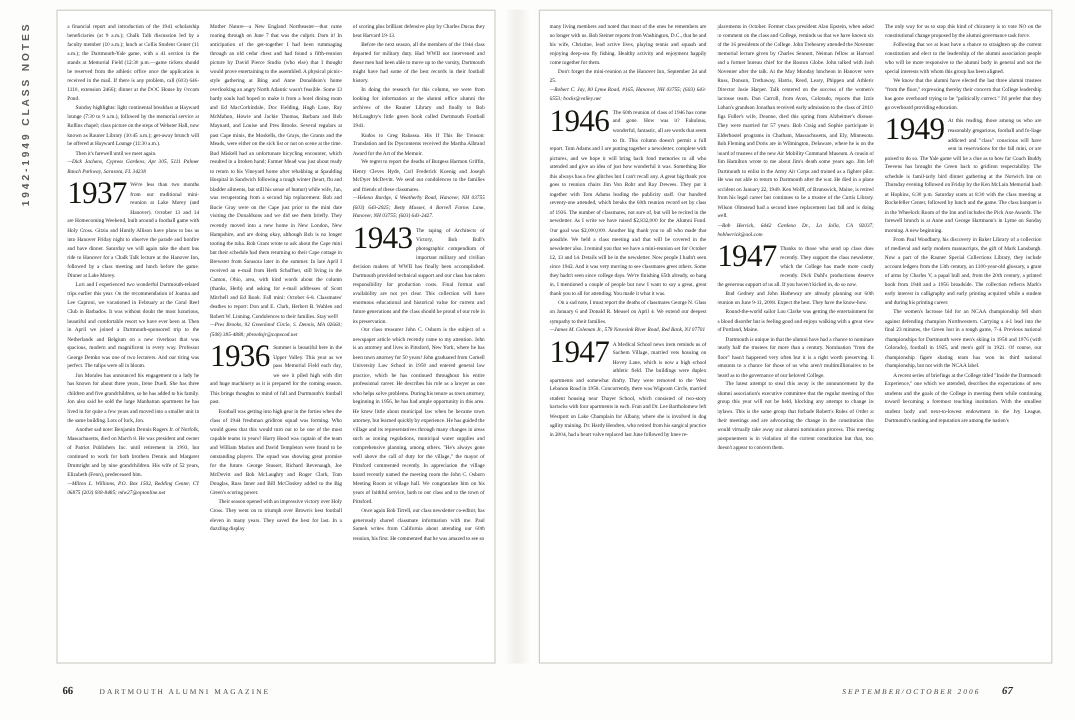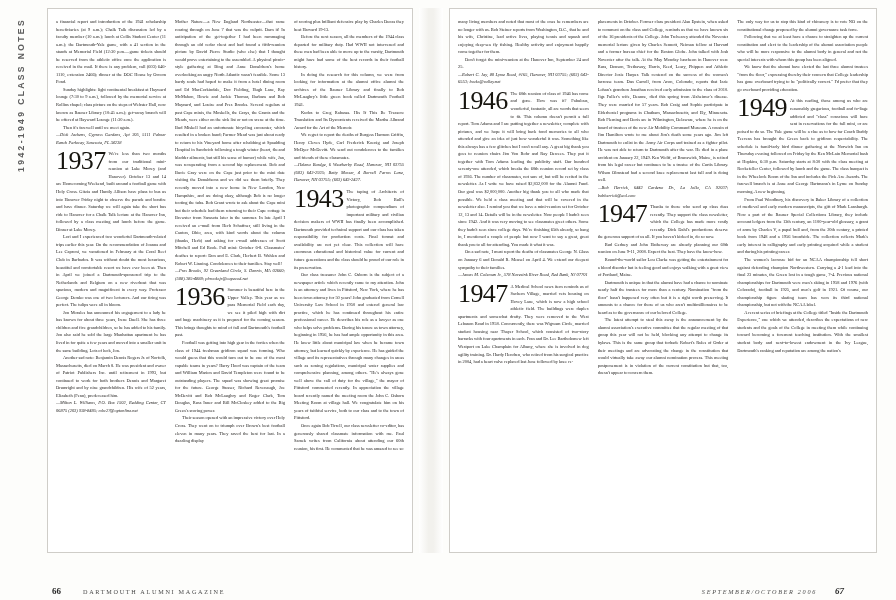--- a/index.html
+++ b/index.html
@@ -98,7 +98,7 @@
   
   .footer {
     position: absolute;
-    bottom: 4px;
+    bottom: 20px;
     font-family: "Liberation Serif", serif;
     color: #3a3a3a;
     justify-content: space-between;

